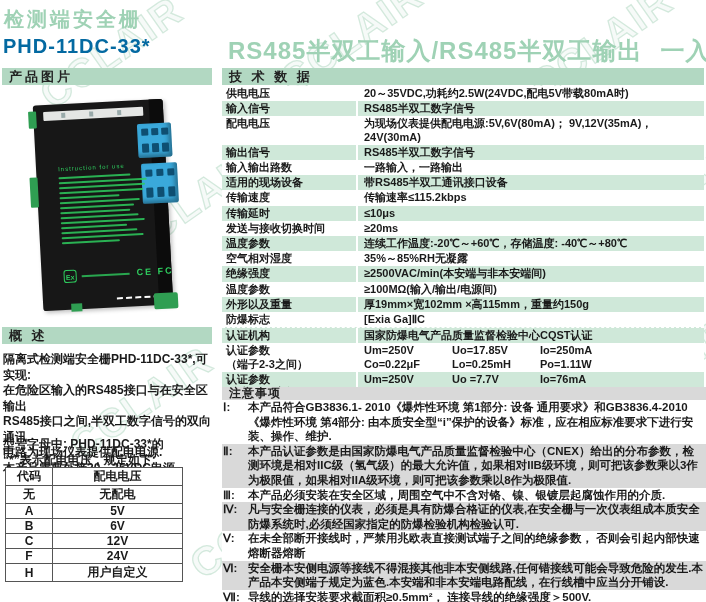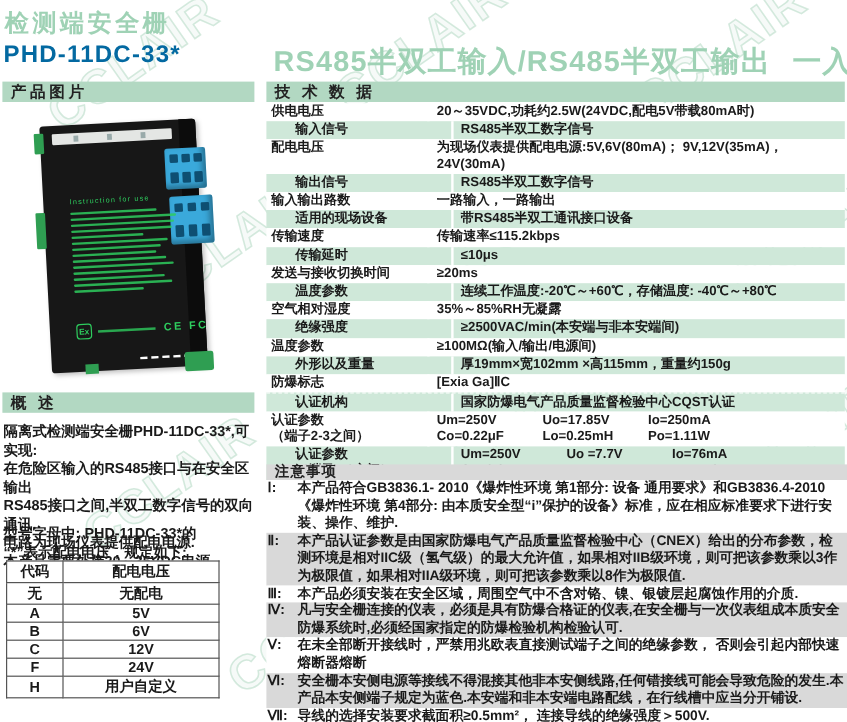--- a/index.html
+++ b/index.html
@@ -57,7 +57,7 @@
   
   .tech-table{position:absolute;left:222px;top:86px;width:482px;z-index:2;}
   .trow{display:flex;align-items:stretch;background:#fff;}
-  .trow.tint{background:#cfe8d9;padding-left:20px;}
+  .trow.tint{background:#cfe8d9;}
   .trow.dashtop{border-top:1px dashed #fff;}
   .tlabel{width:136px;flex:0 0 136px;border-right:2px solid #fff;padding:1px 0 1px 4px;
           box-sizing:border-box;font-size:11px;font-weight:700;line-height:13.2px;}

